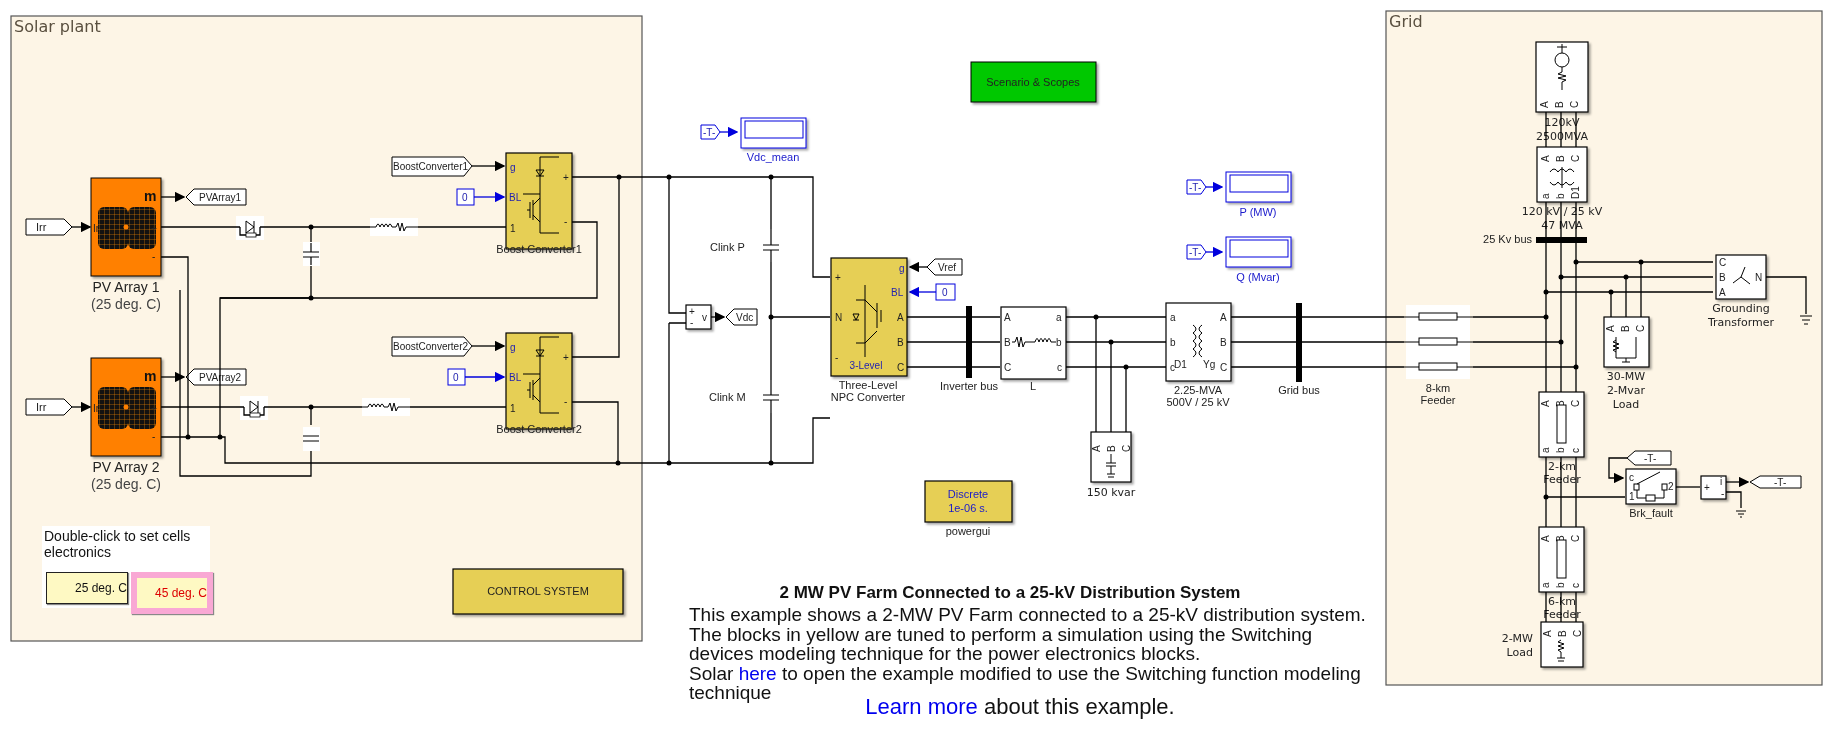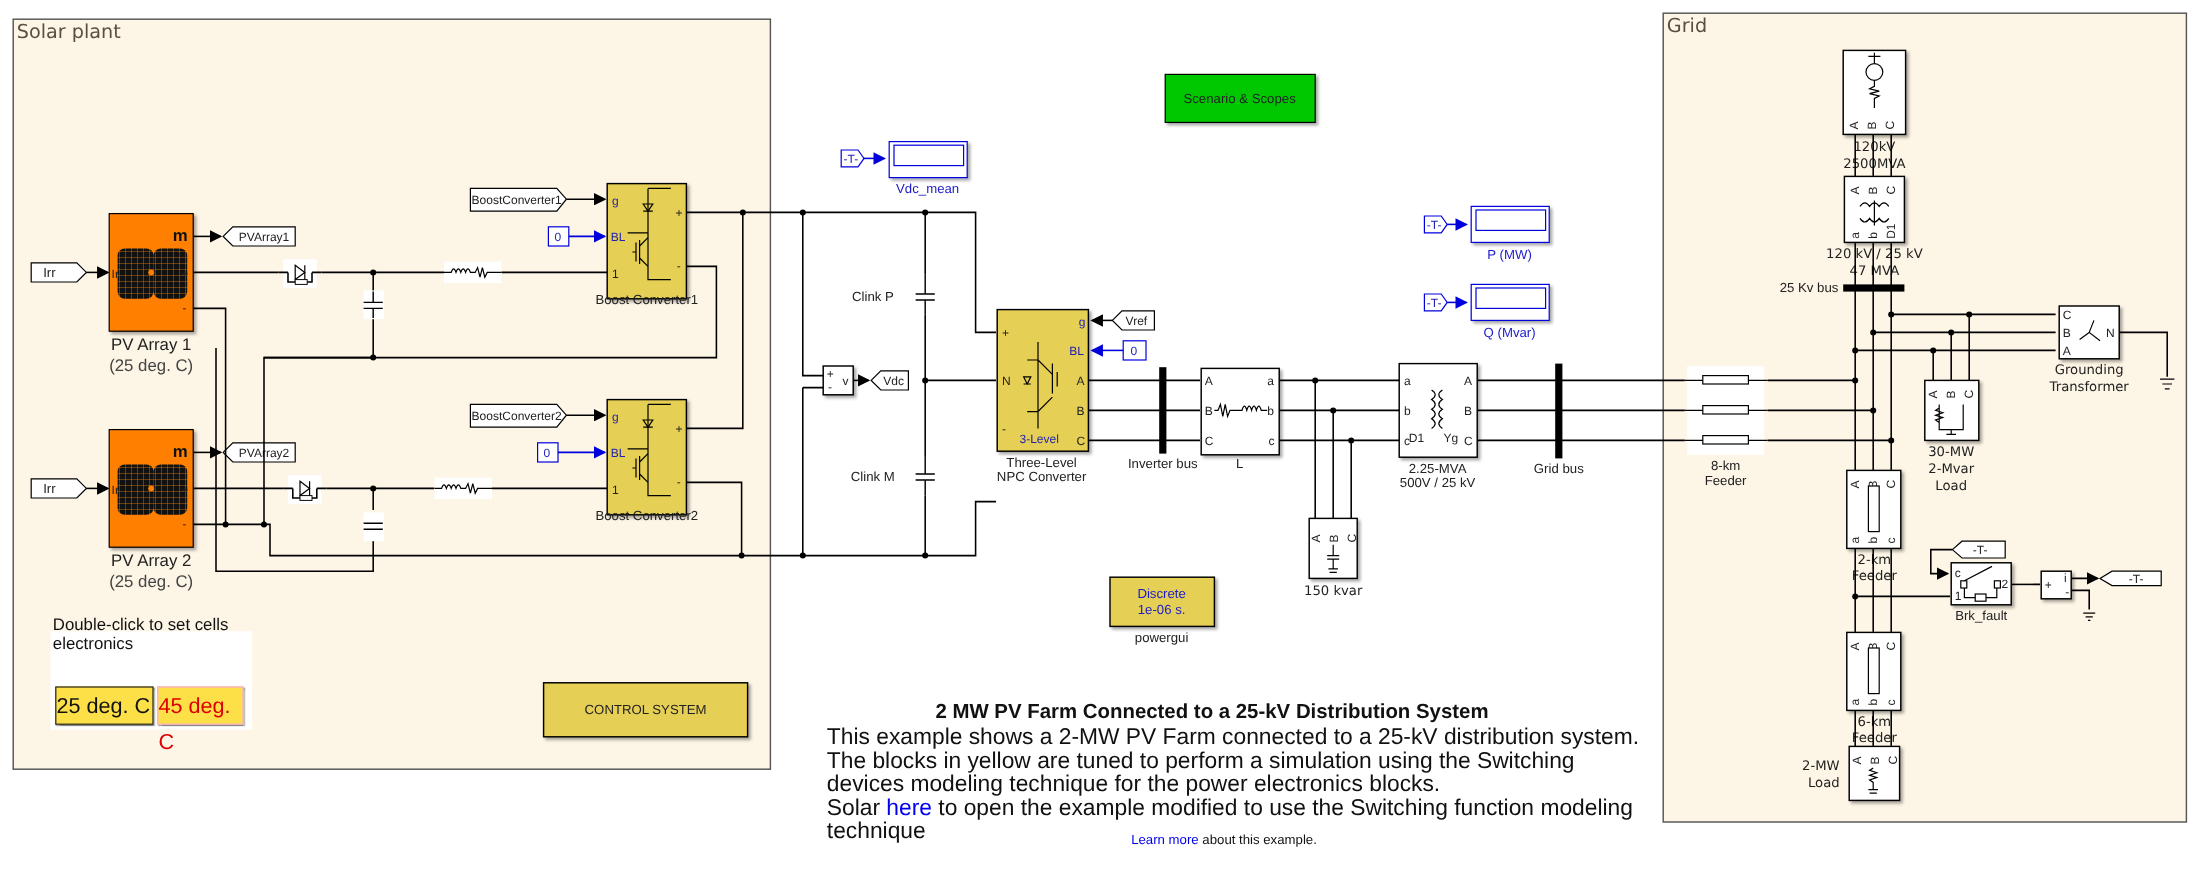--- a/index.html
+++ b/index.html
@@ -25,7 +25,7 @@
   .learn { left:680px; top:694px; width:680px; text-align:center; font-size:11px; }
   a.lnk { color:#0000ee; cursor:pointer; }
   .temp-panel { position:absolute; left:42px; top:526px; width:168px; height:82px; background:#fff; }
-  .temp-caption { position:absolute; left:44px; top:512px; font-size:14px; line-height:16px; color:#111; }
+  .temp-caption { position:absolute; left:44px; top:528px; font-size:14px; line-height:16px; color:#111; }
   .temp-btn { position:absolute; top:572px; height:30px; line-height:30px; text-align:left; font-size:18px; background:#fde047; cursor:pointer; }
 </style>
 </head>

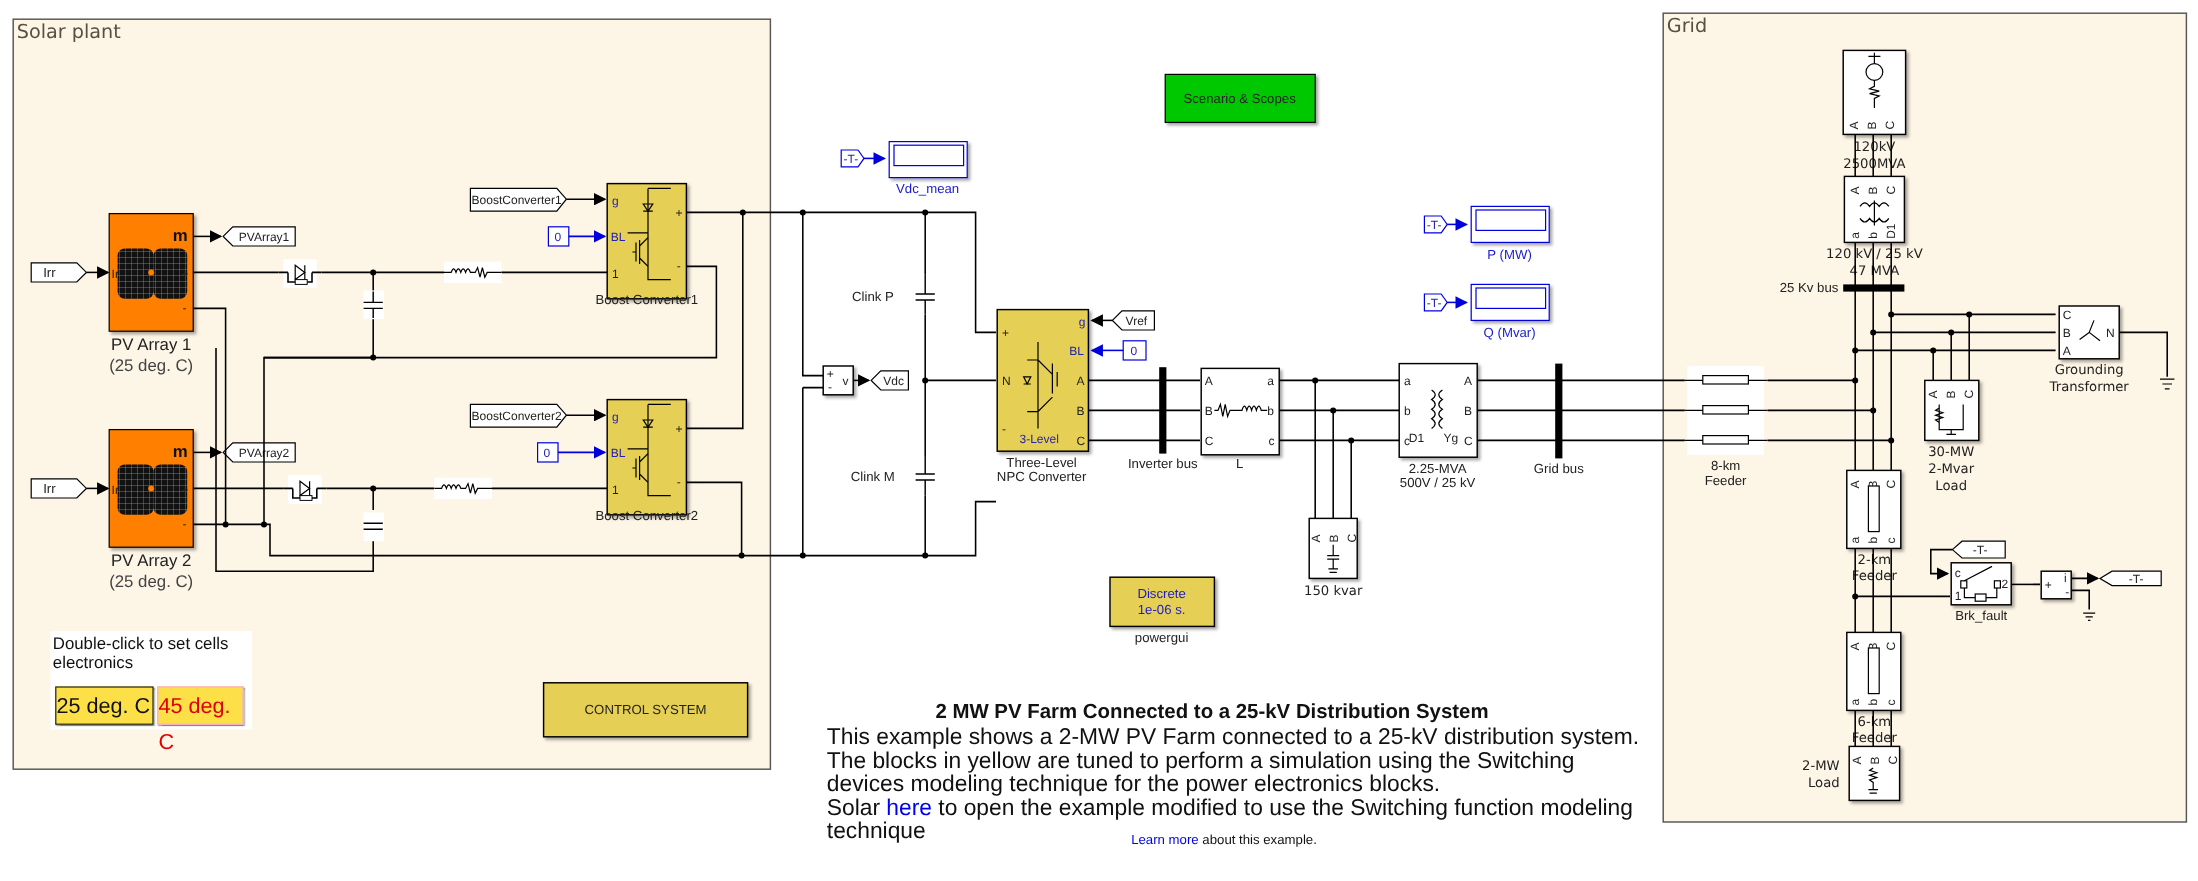--- a/index.html
+++ b/index.html
@@ -26,7 +26,7 @@
   a.lnk { color:#0000ee; cursor:pointer; }
   .temp-panel { position:absolute; left:42px; top:526px; width:168px; height:82px; background:#fff; }
   .temp-caption { position:absolute; left:44px; top:528px; font-size:14px; line-height:16px; color:#111; }
-  .temp-btn { position:absolute; top:572px; height:30px; line-height:30px; text-align:left; font-size:18px; background:#fde047; cursor:pointer; }
+  .temp-btn { position:absolute; top:572px; height:30px; line-height:30px; text-align:right; font-size:12px; background:#fef9c3; cursor:pointer; }
 </style>
 </head>
 <body>

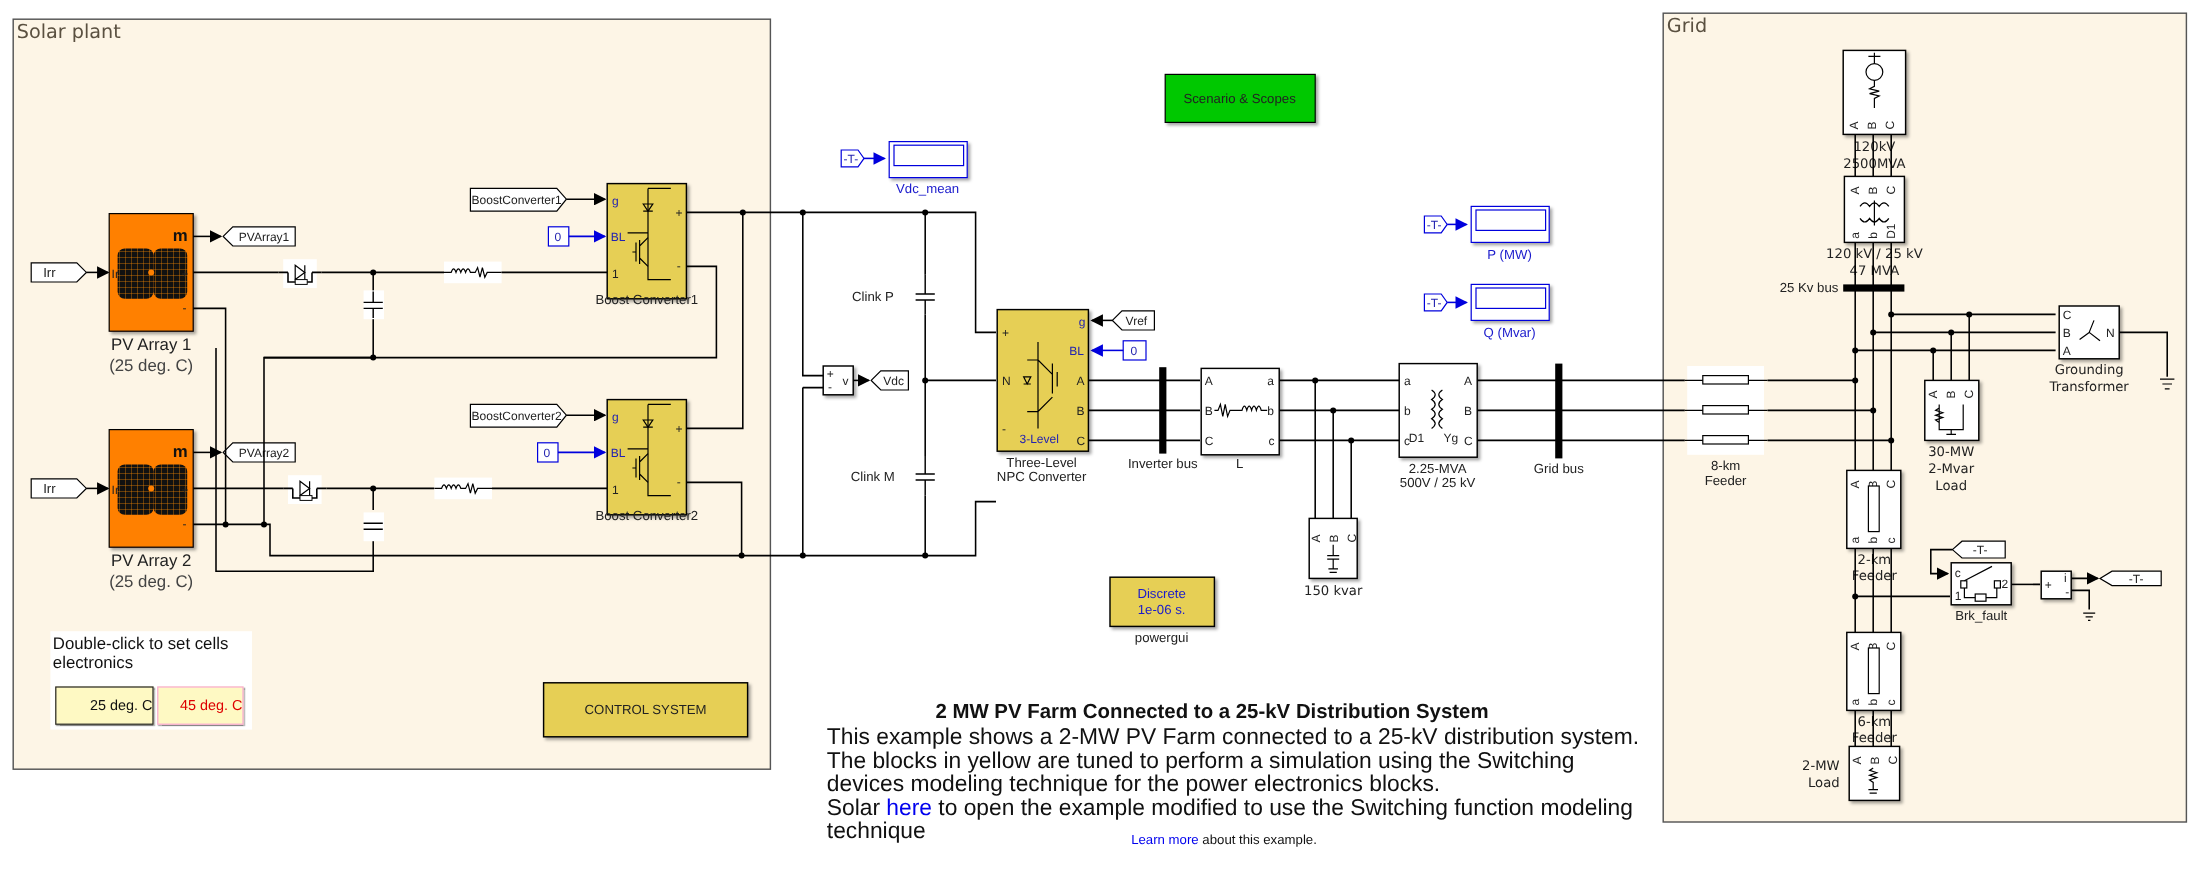--- a/index.html
+++ b/index.html
@@ -511,7 +511,7 @@
   <div>electronics</div>
 </div>
 <div class="temp-btn" style="left:46px; width:80px; border:1px solid #222; box-shadow:1px 1px 1px #888; color:#111;">25 deg. C</div>
-<div class="temp-btn" style="left:131px; width:70px; border:1px solid #f9a8d4; box-shadow:1px 1px 1px #888; color:#dd0000;">45 deg. C</div>
+<div class="temp-btn" style="left:131px; width:70px; border:6px solid #f9a8d4; box-shadow:1px 1px 1px #888; color:#dd0000;">45 deg. C</div>
 
 <div class="html-text title">2 MW PV Farm Connected to a 25-kV Distribution System</div>
 <div class="html-text desc">

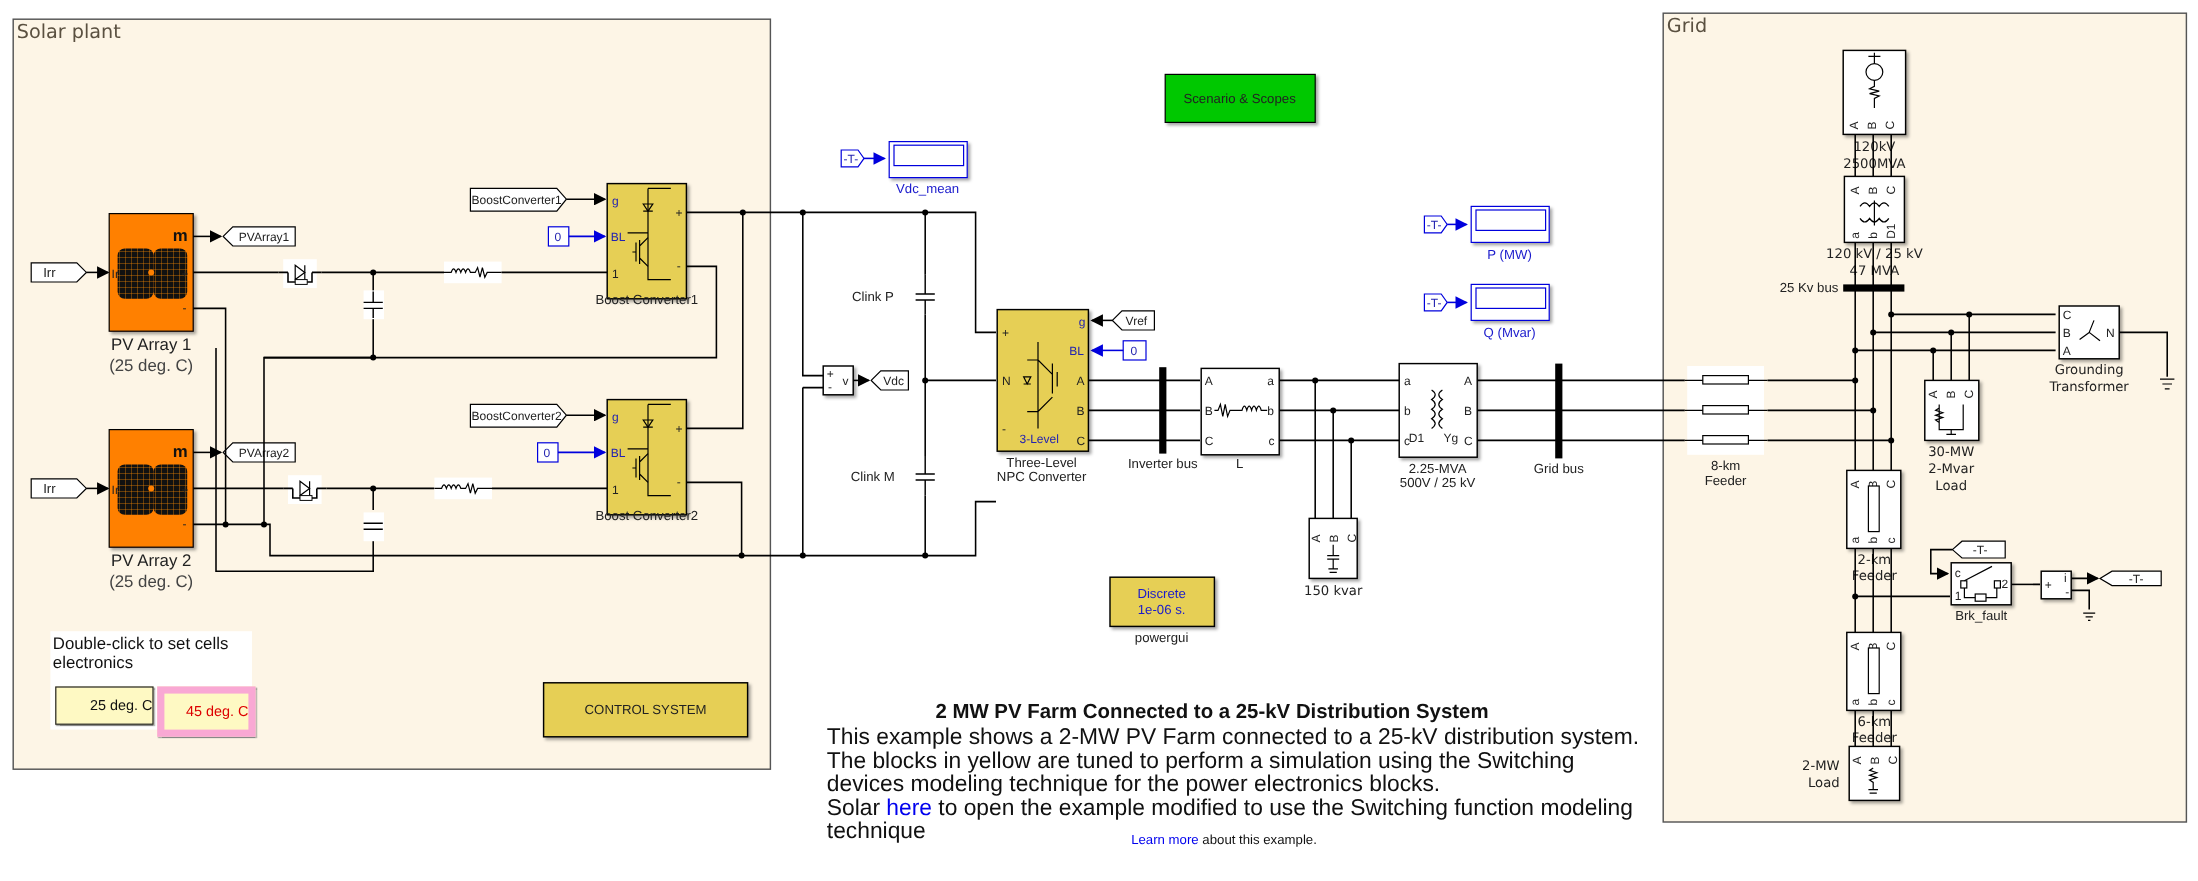--- a/index.html
+++ b/index.html
@@ -22,7 +22,7 @@
   .html-text { position:absolute; font-family:"Liberation Sans", sans-serif; color:#111; }
   .title { left:640px; top:567px; width:740px; text-align:center; font-weight:bold; font-size:17px;margin-top:16px; }
   .desc { left:689px; top:605px; width:680px; font-size:19px; line-height:19.5px; }
-  .learn { left:680px; top:694px; width:680px; text-align:center; font-size:11px; }
+  .learn { left:680px; top:694px; width:680px; text-align:center; font-size:22px; }
   a.lnk { color:#0000ee; cursor:pointer; }
   .temp-panel { position:absolute; left:42px; top:526px; width:168px; height:82px; background:#fff; }
   .temp-caption { position:absolute; left:44px; top:528px; font-size:14px; line-height:16px; color:#111; }

